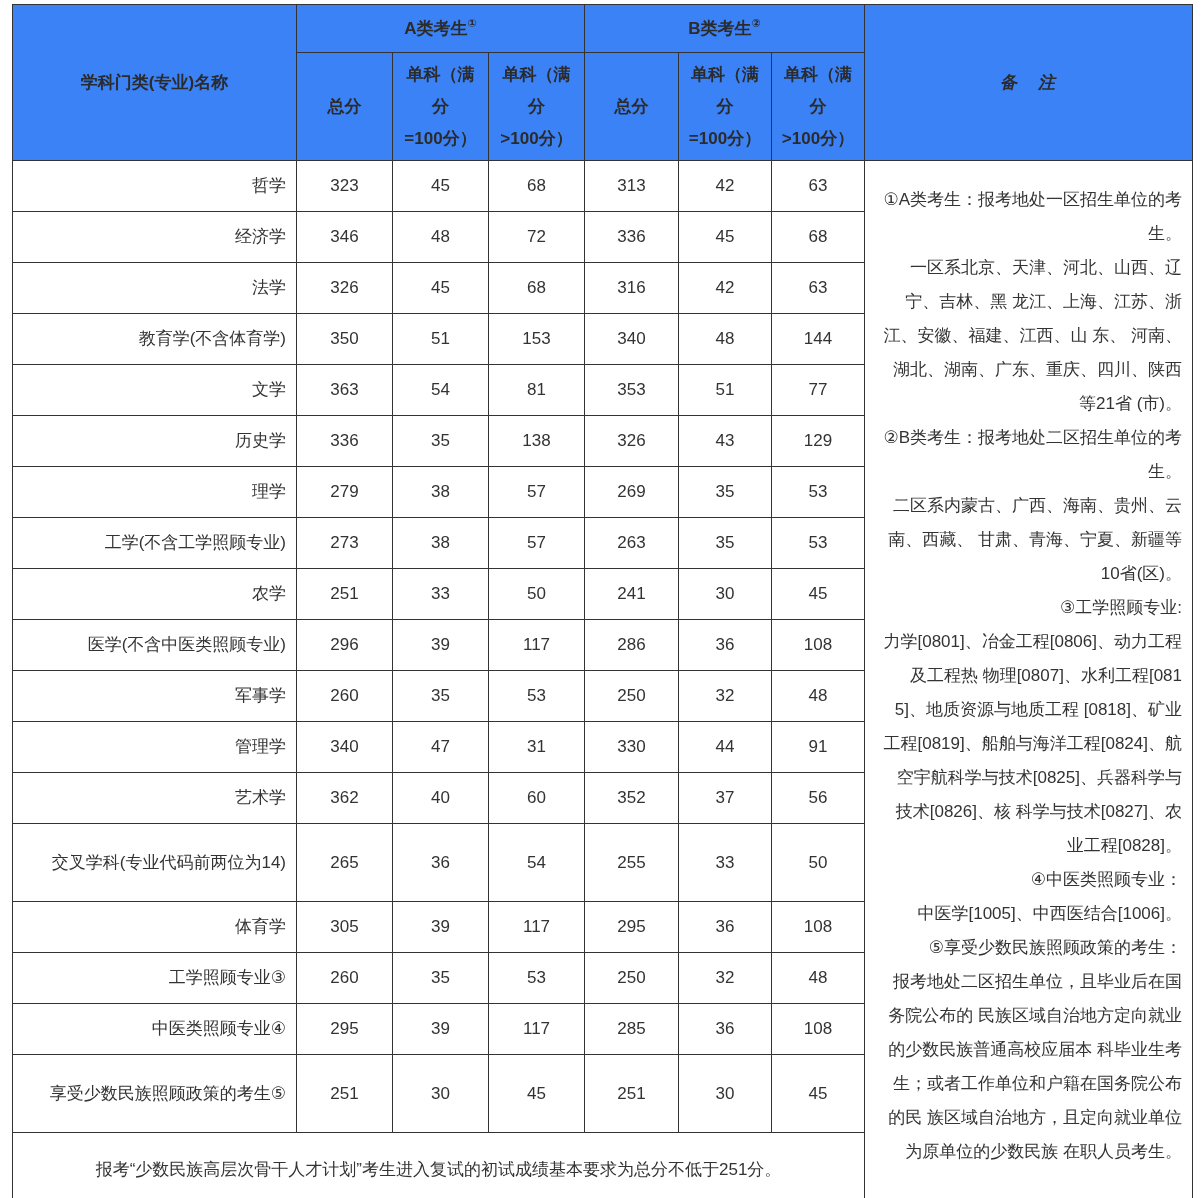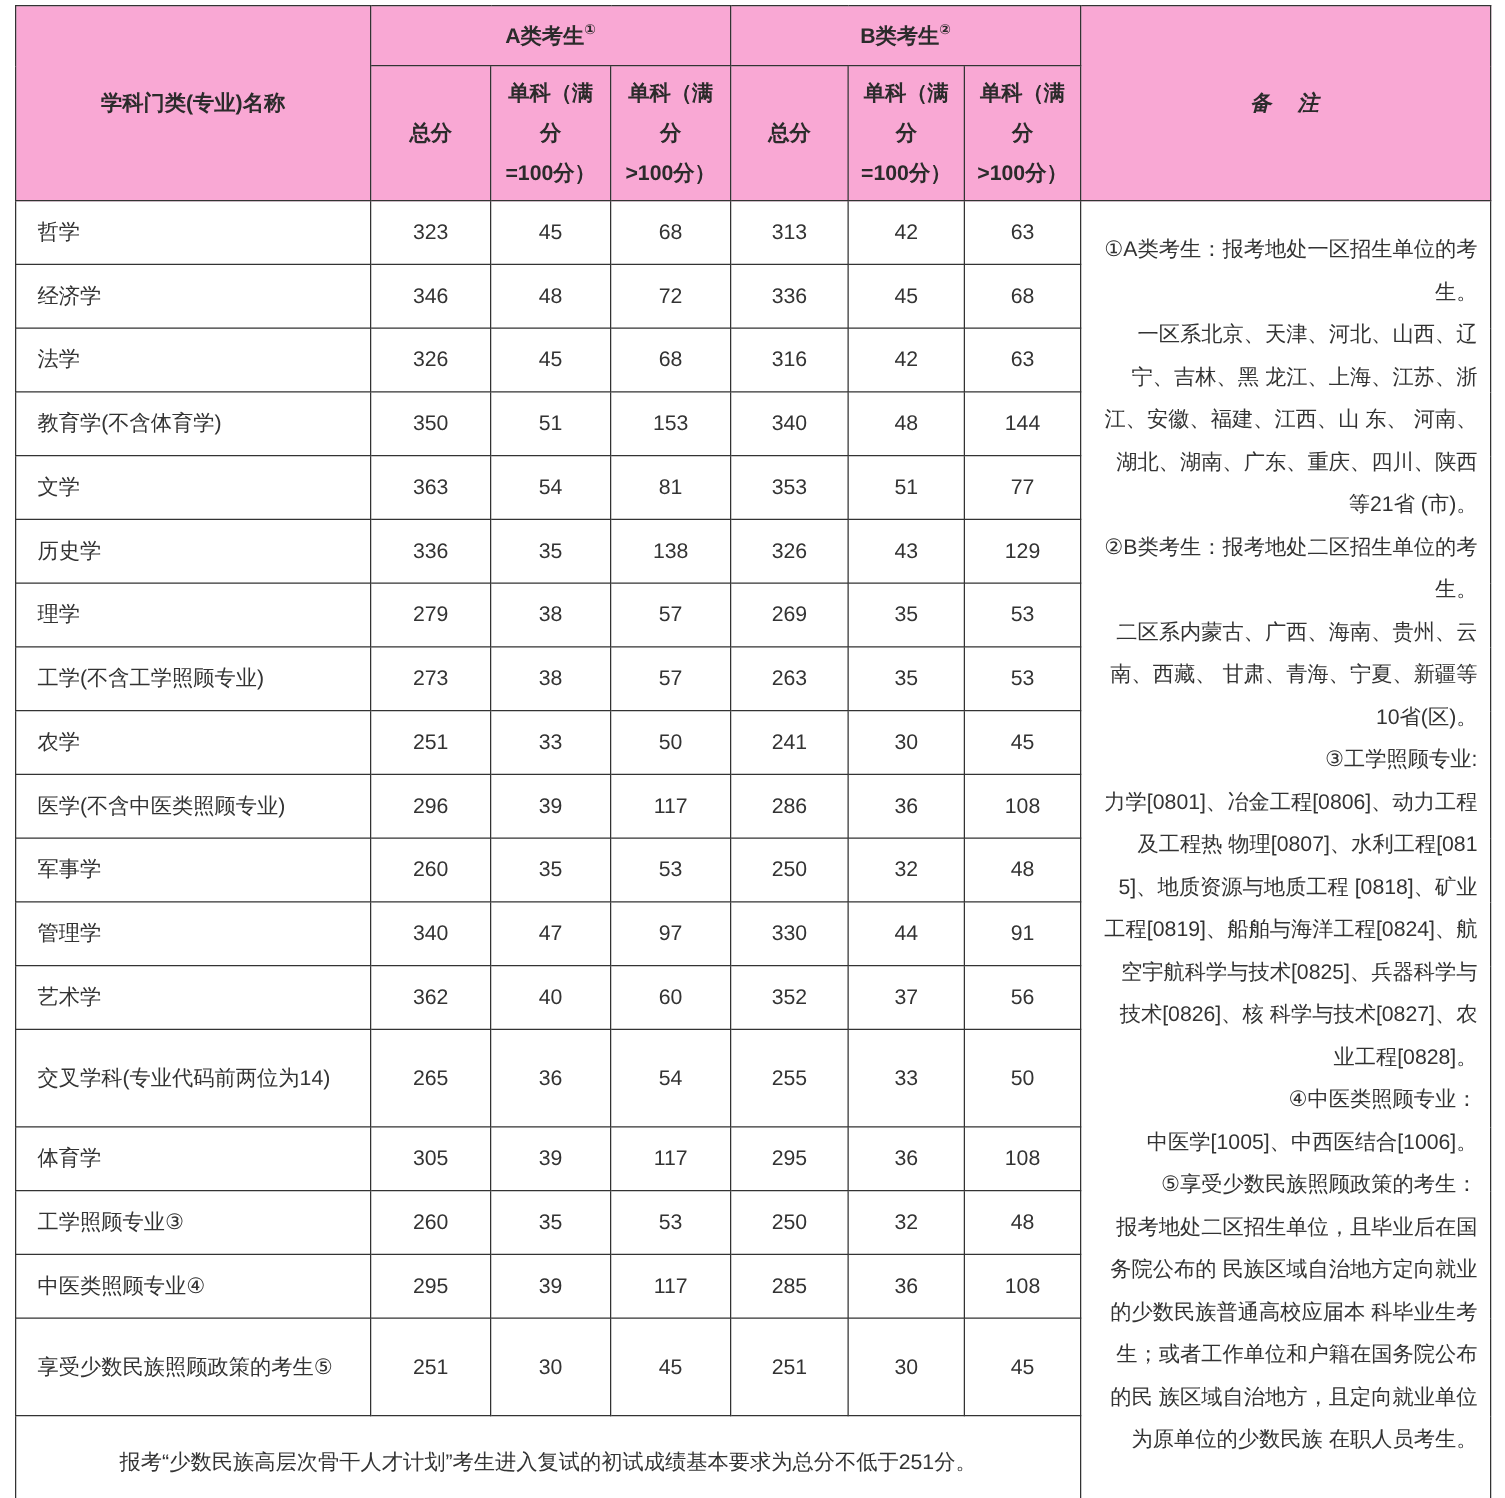--- a/index.html
+++ b/index.html
@@ -30,7 +30,7 @@
     color:#2b2b2b;
     text-align:center;
     vertical-align:middle;
-    background:#f9a8d4;
+    background:#3b82f6;
   }
   tr.head-groups{height:48px;}
   tr.head-subs{height:108px;}

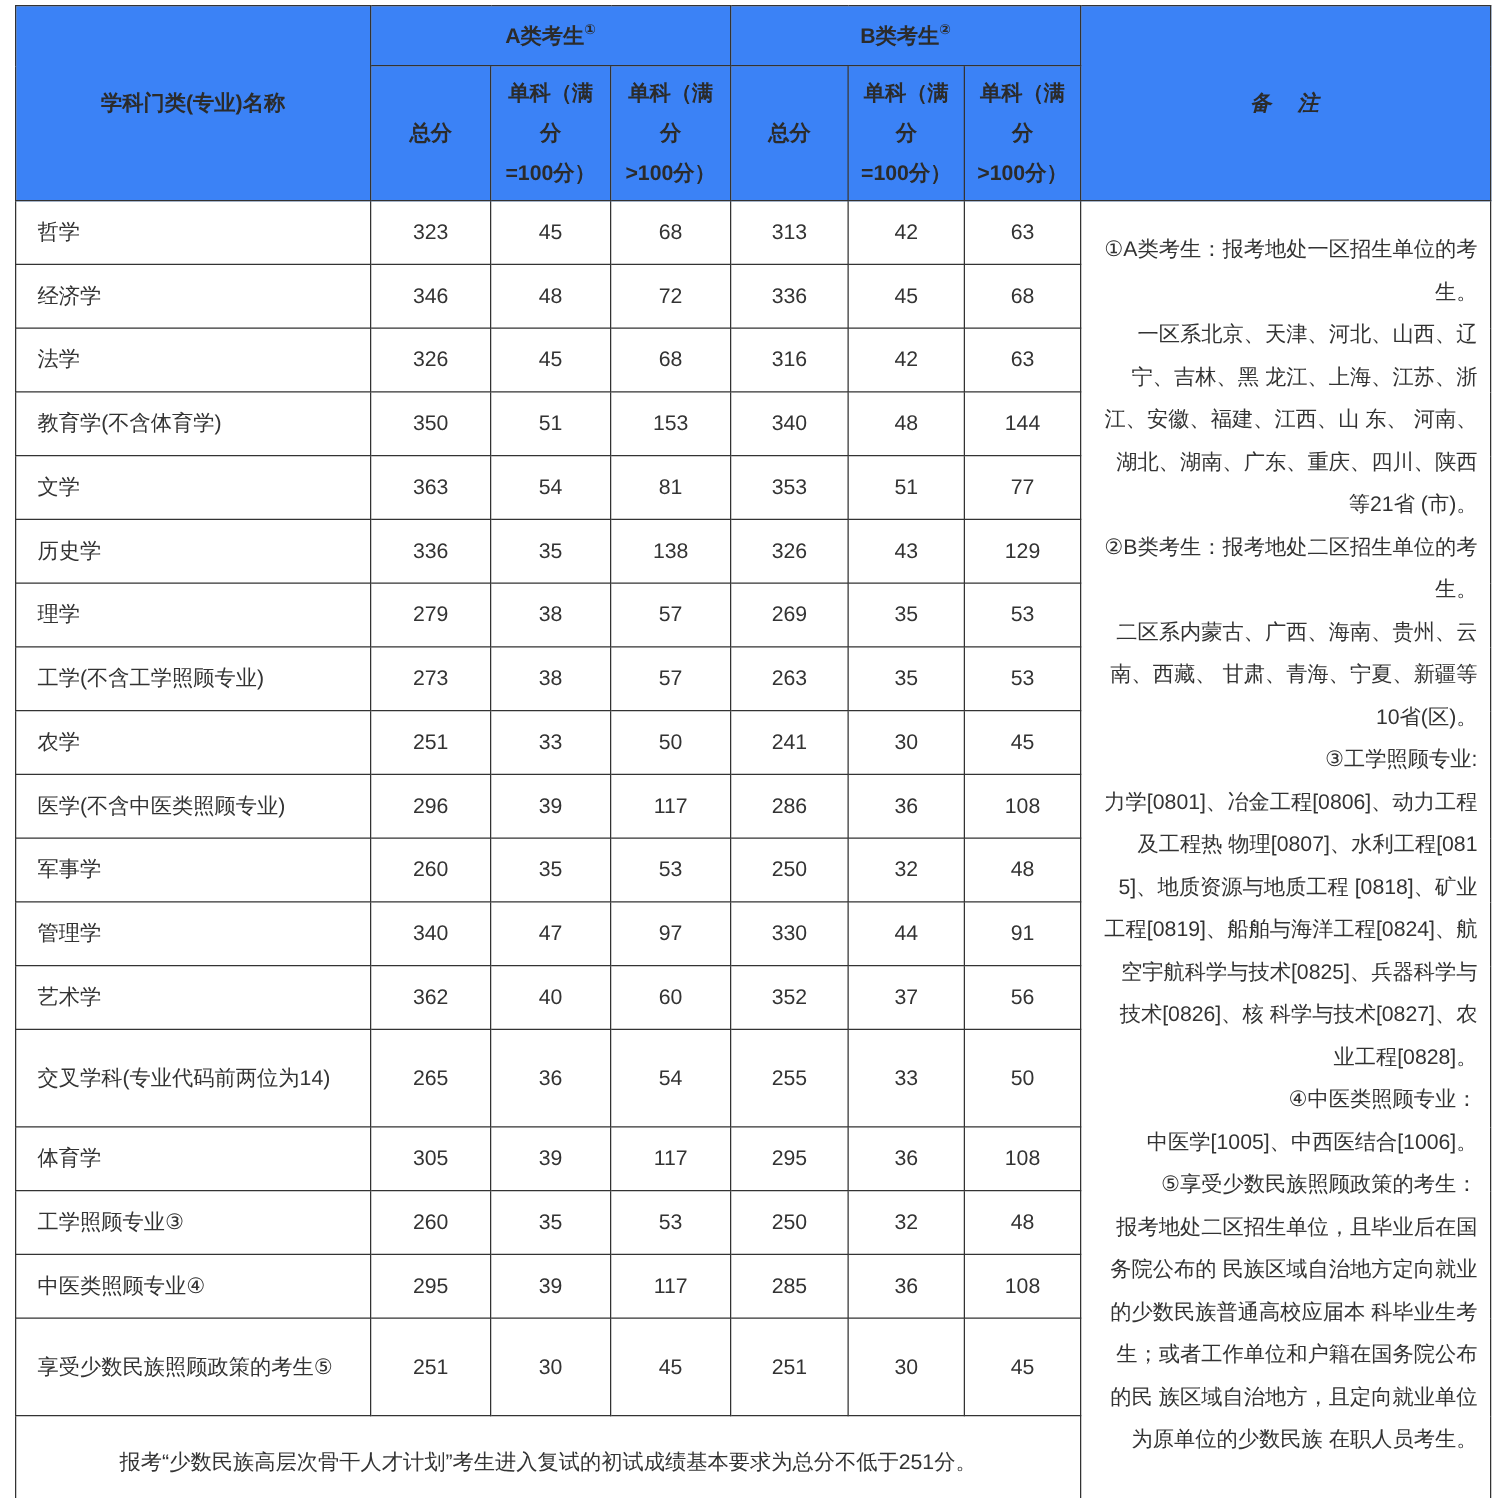--- a/index.html
+++ b/index.html
@@ -53,7 +53,7 @@
   tbody tr.tall{height:78px;}
   tbody tr.footer-row{height:74px;}
   td.label-cell{
-    text-align:left;
+    text-align:right;
     vertical-align:middle;
     padding:6px 10px 6px 17px;
     line-height:38px;

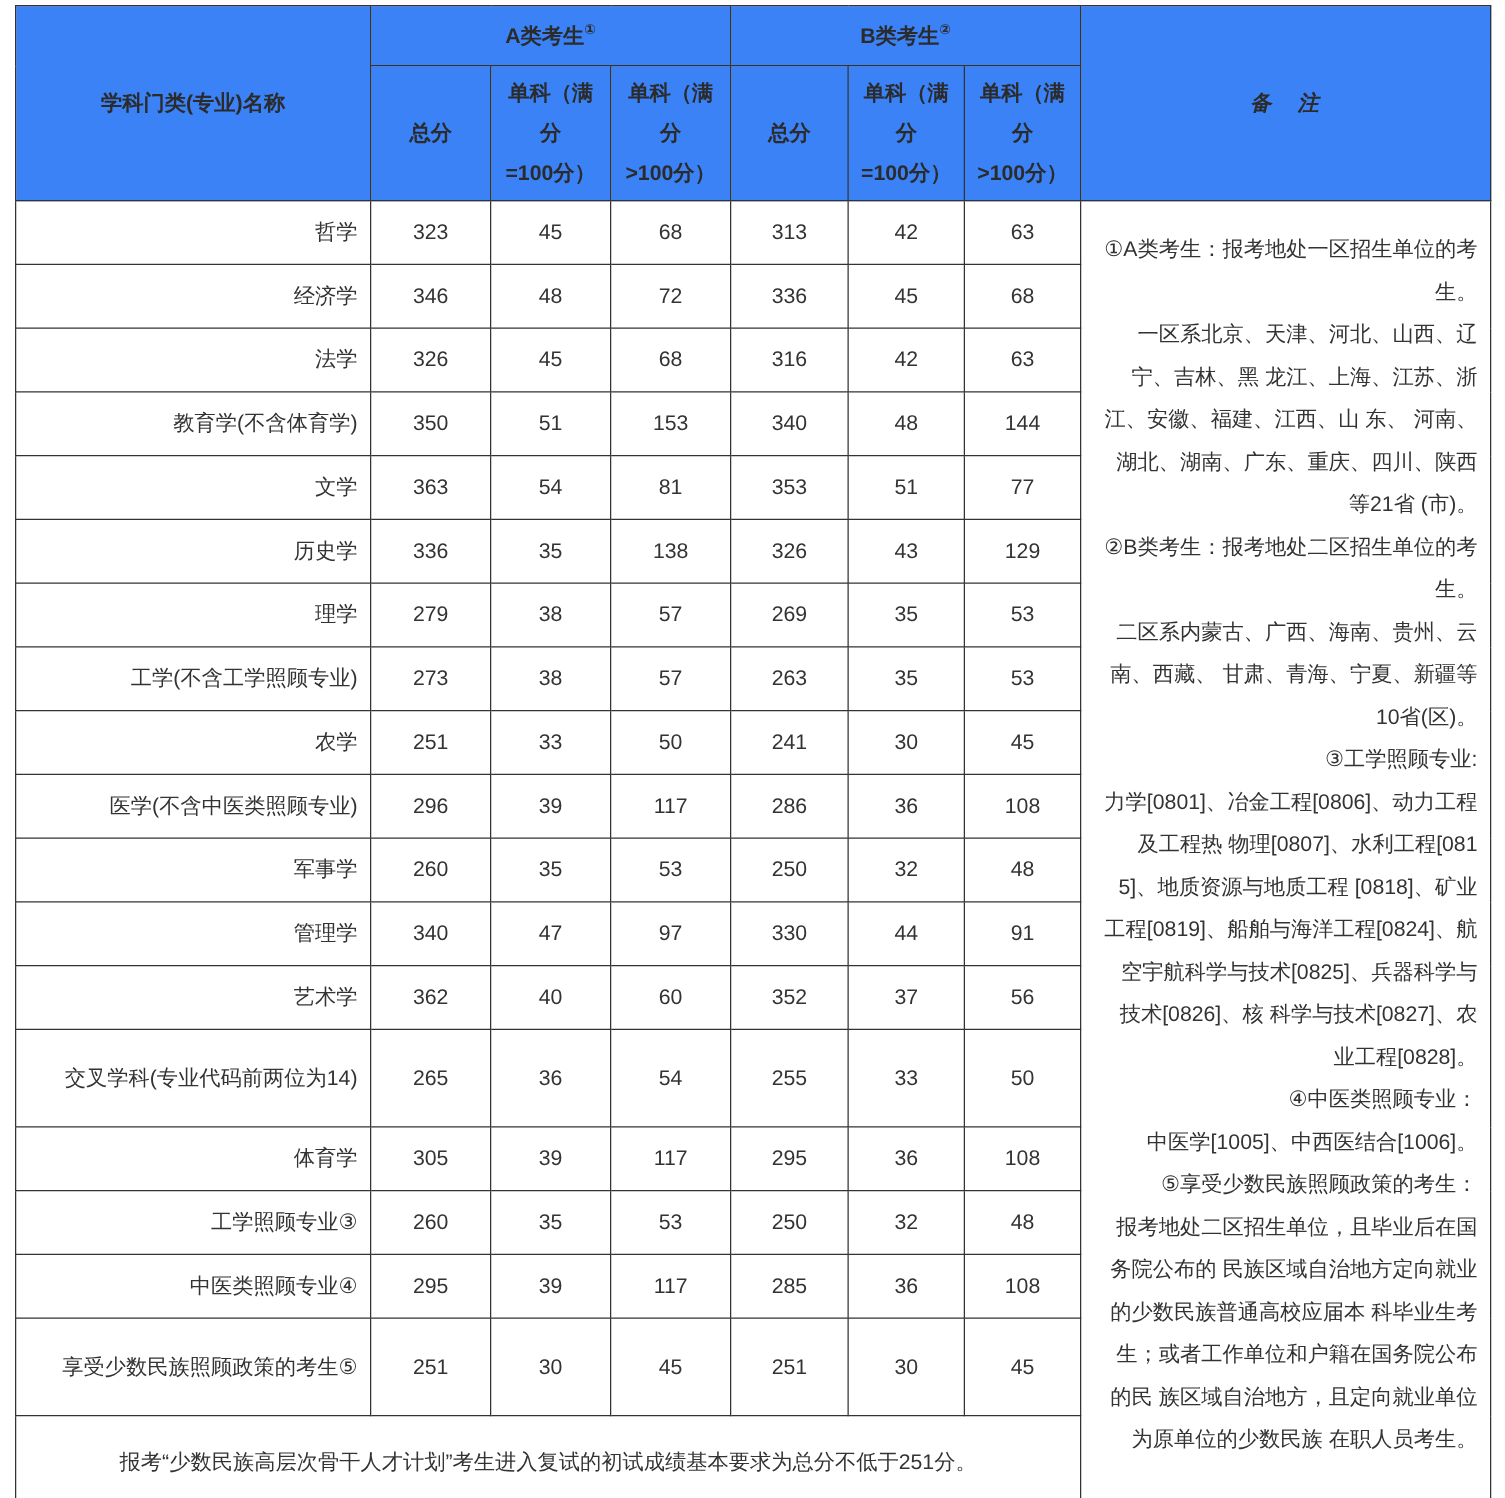--- a/index.html
+++ b/index.html
@@ -238,7 +238,7 @@
           <td class="label-cell">管理学</td>
           <td class="num-cell">340</td>
           <td class="num-cell">47</td>
-          <td class="num-cell">97</td>
+          <td class="num-cell">31</td>
           <td class="num-cell">330</td>
           <td class="num-cell">44</td>
           <td class="num-cell">91</td>

